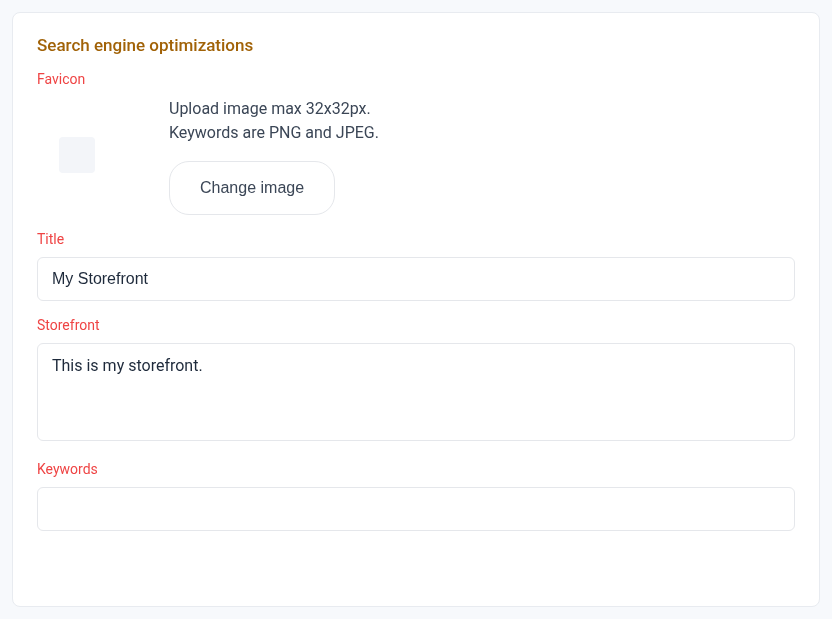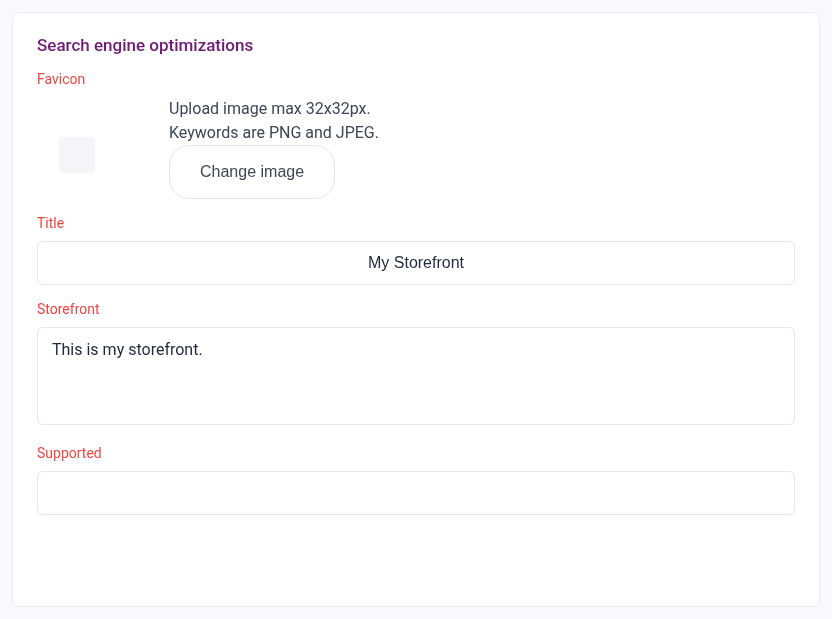--- a/index.html
+++ b/index.html
@@ -20,7 +20,7 @@
     .card-title {
       font-size: 17px;
       font-weight: 500;
-      color: #701a75;
+      color: #a16207;
       margin-bottom: 16px;
     }
     .field-group {

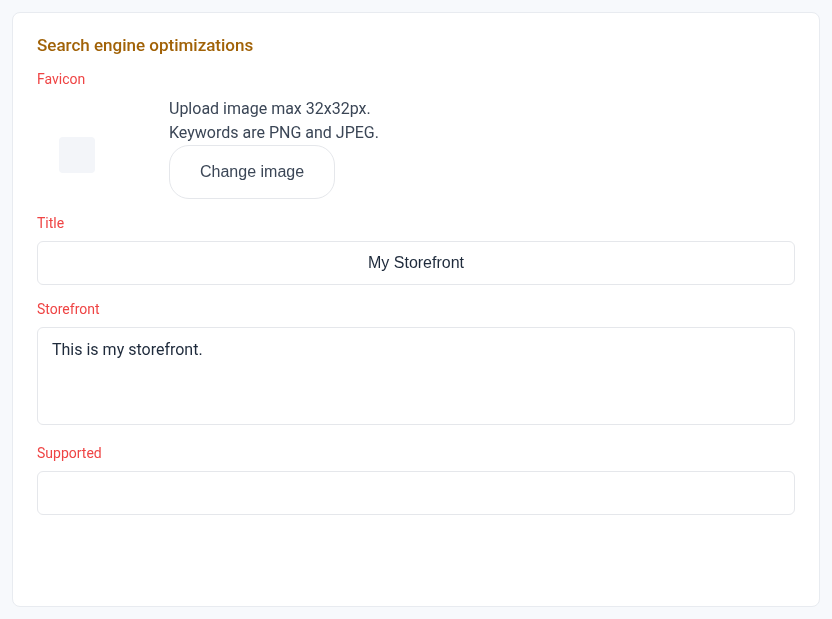--- a/index.html
+++ b/index.html
@@ -52,6 +52,7 @@
     .favicon-info-col {
       display: flex;
       flex-direction: column;
+      gap: 16px;
     }
     .hint {
       font-size: 16px;

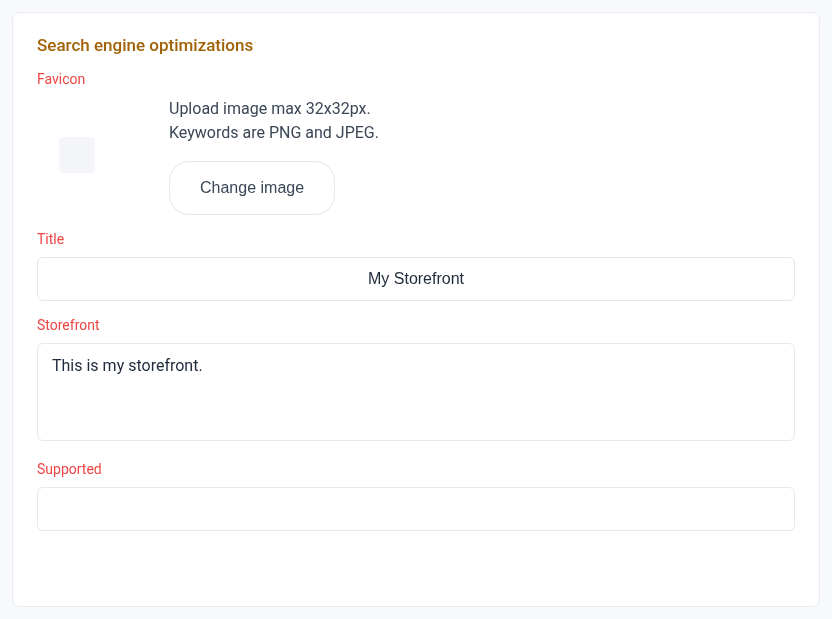--- a/index.html
+++ b/index.html
@@ -83,7 +83,6 @@
       border: 1px solid #e5e7eb;
       border-radius: 6px;
       outline: none;
-      text-align: center;
     }
     .textarea {
       width: 100%;

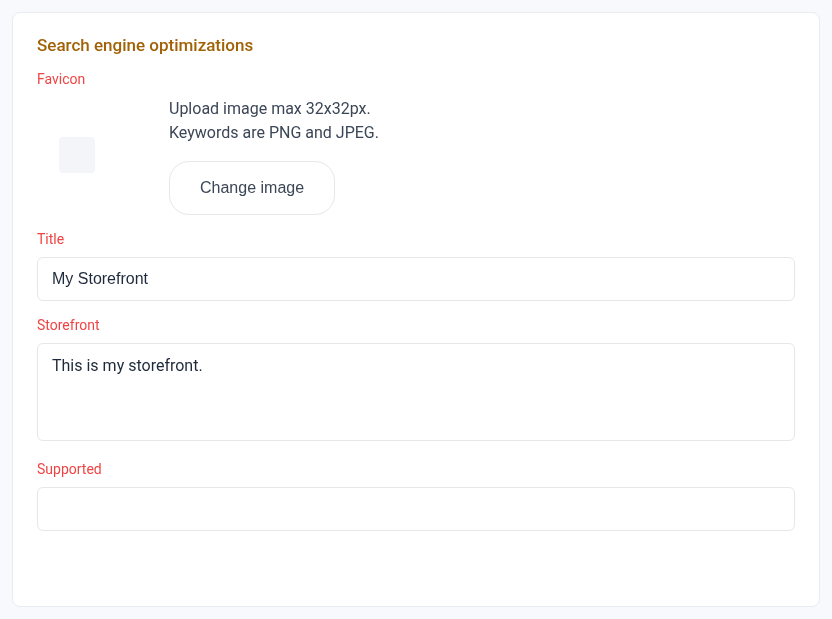--- a/index.html
+++ b/index.html
@@ -132,7 +132,7 @@
   </div>
 
   <div class="field-group mt-lg">
-    <label class="field-label">Supported</label>
+    <label class="field-label">Keywords</label>
     <input type="text" class="text-input" value="" style="">
   </div>
 </div>

